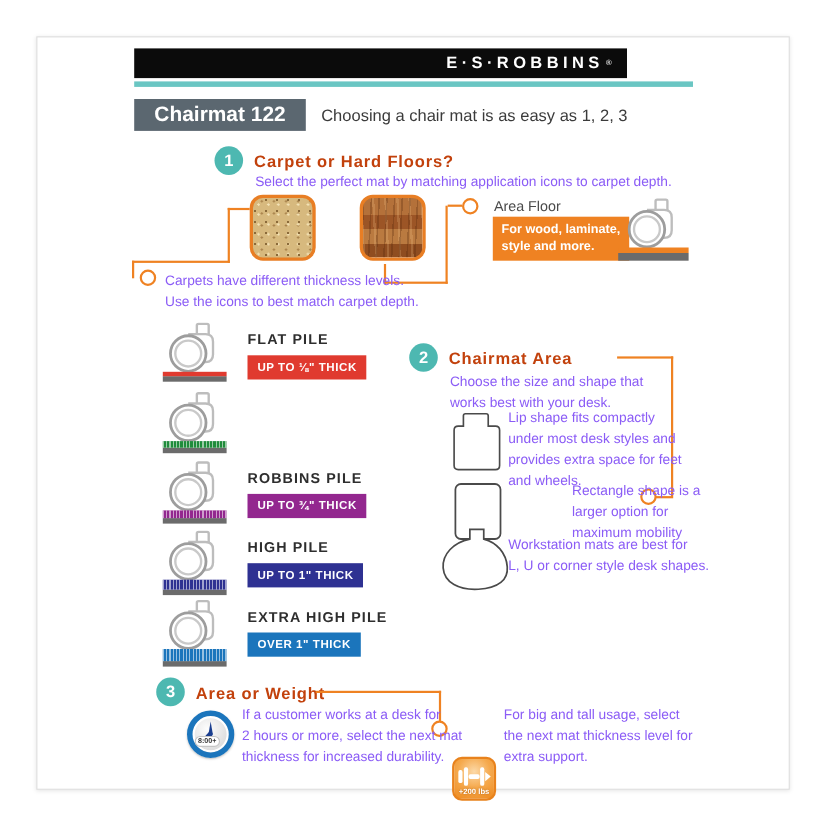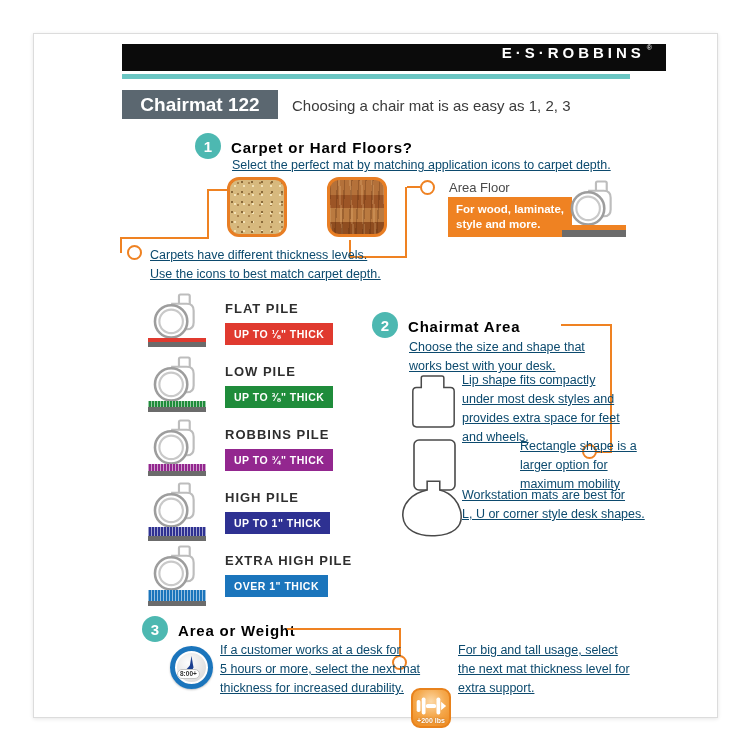--- a/index.html
+++ b/index.html
@@ -8,7 +8,7 @@
   .abs{position:absolute;}
 
   
-  .brandbar{left:122px;top:44px;width:544px;height:27px;background:#0b0b0b;display:flex;justify-content:flex-end;padding-right:14px;box-sizing:border-box;}
+  .brandbar{left:122px;top:44px;width:448px;height:27px;background:#0b0b0b;display:flex;align-items:center;justify-content:flex-end;padding-right:14px;box-sizing:border-box;}
   .brandbar .logo{color:#fff;font-weight:bold;font-size:15px;letter-spacing:4px;}
   .brandbar sup{color:#fff;font-size:7px;margin-left:2px;}
   .tealbar{left:122px;top:74px;width:508px;height:5px;background:#6ac6c3;}

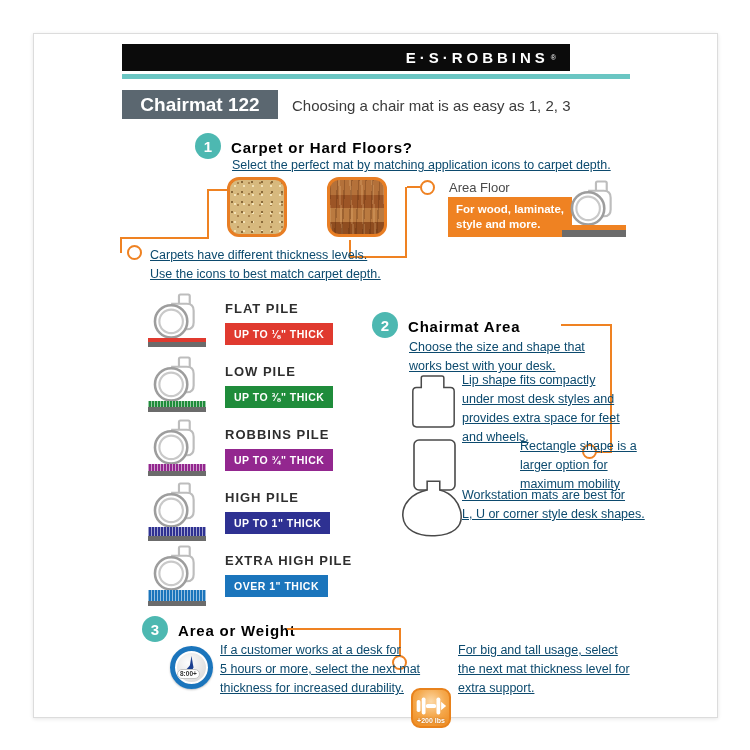--- a/index.html
+++ b/index.html
@@ -17,7 +17,7 @@
 
   
   .step-circle{width:26px;height:26px;border-radius:50%;background:#4db8b1;color:#fff;font-weight:bold;font-size:15px;display:flex;align-items:center;justify-content:center;}
-  .step-title{color:#000000;font-weight:bold;font-size:15px;letter-spacing:.8px;}
+  .step-title{color:#c2410c;font-weight:bold;font-size:15px;letter-spacing:.8px;}
   .body-text{font-size:12.5px;color:#0c4a6e;line-height:19px;white-space:pre-line;text-decoration:underline;}
 
   

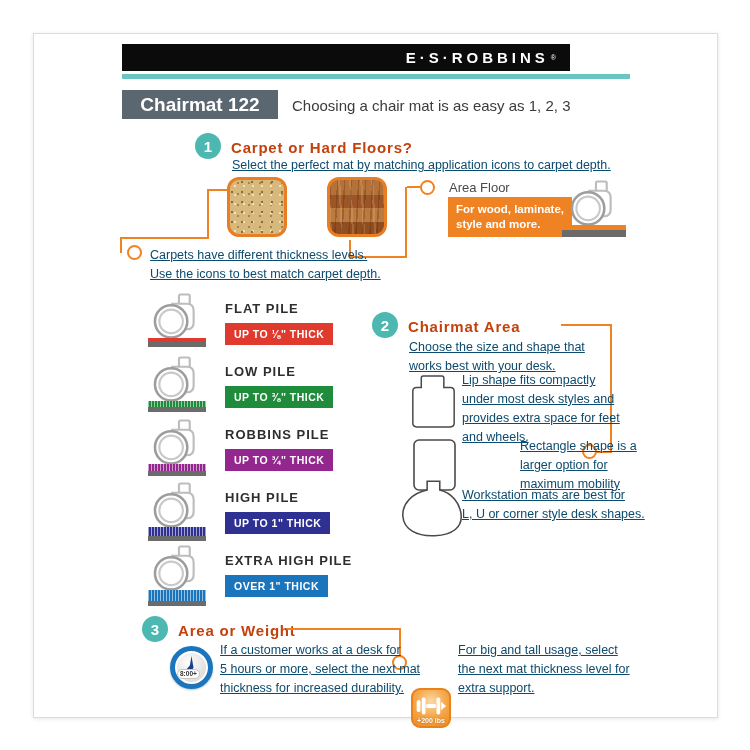--- a/index.html
+++ b/index.html
@@ -18,7 +18,7 @@
   
   .step-circle{width:26px;height:26px;border-radius:50%;background:#4db8b1;color:#fff;font-weight:bold;font-size:15px;display:flex;align-items:center;justify-content:center;}
   .step-title{color:#c2410c;font-weight:bold;font-size:15px;letter-spacing:.8px;}
-  .body-text{font-size:12.5px;color:#0c4a6e;line-height:19px;white-space:pre-line;text-decoration:underline;}
+  .body-text{font-size:12.5px;color:#8b5cf6;line-height:19px;white-space:pre-line;}
 
   
   .swatch{width:60px;height:60px;border:3px solid #e87e24;border-radius:12px;box-sizing:border-box;}

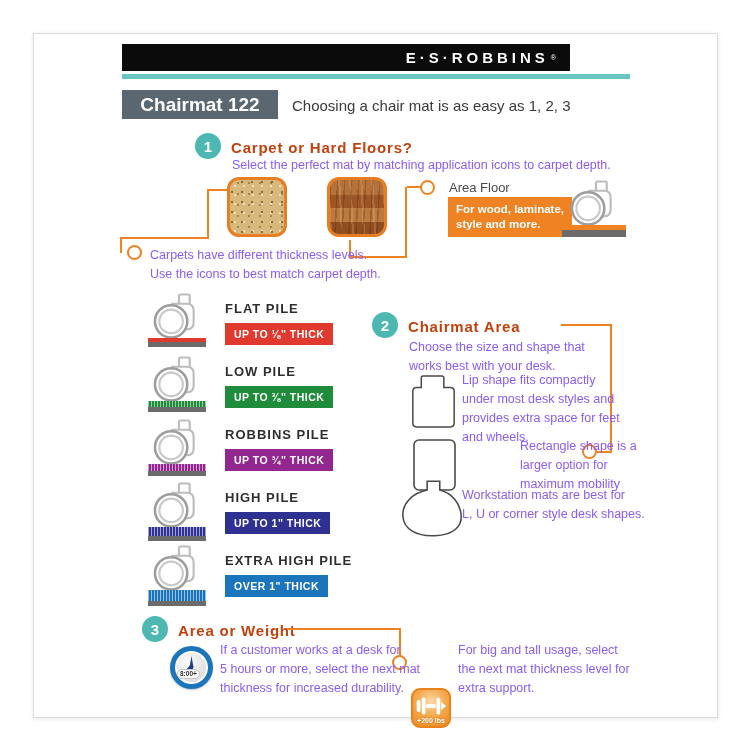--- a/index.html
+++ b/index.html
@@ -141,10 +141,6 @@
     <div class="pile-strip fibers" style="width: 58px; height: 6px; margin-top: -2px; background: rgb(31, 140, 59);"></div>
     <div class="strip-base" style="width:58px;height:5px;"></div>
   </div>
-  <div>
-    <div class="pile-label">LOW PILE</div>
-    <span class="pile-badge" style="background: rgb(31, 140, 59);">UP TO ⅜" THICK</span>
-  </div>
 </div>
 
 <div class="pile-row" style="top:419px;">

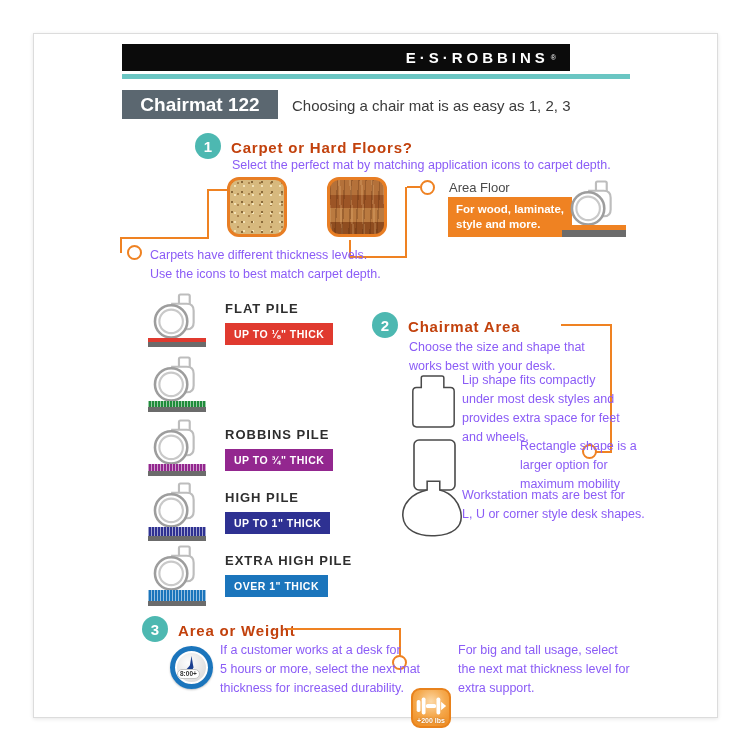--- a/index.html
+++ b/index.html
@@ -238,7 +238,7 @@
   <span class="badge8">8:00+</span>
 </div>
 <div class="abs body-text" style="left:220px;top:641px;">If a customer works at a desk for
-5 hours or more, select the next mat
+2 hours or more, select the next mat
 thickness for increased durability.</div>
 
 <div class="abs weight" style="left:411px;top:645px;">

